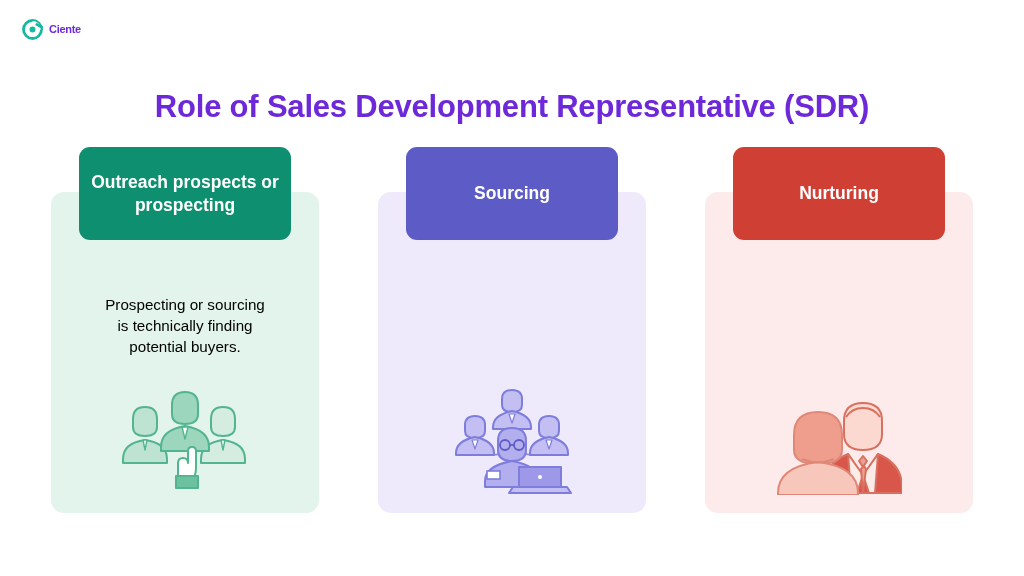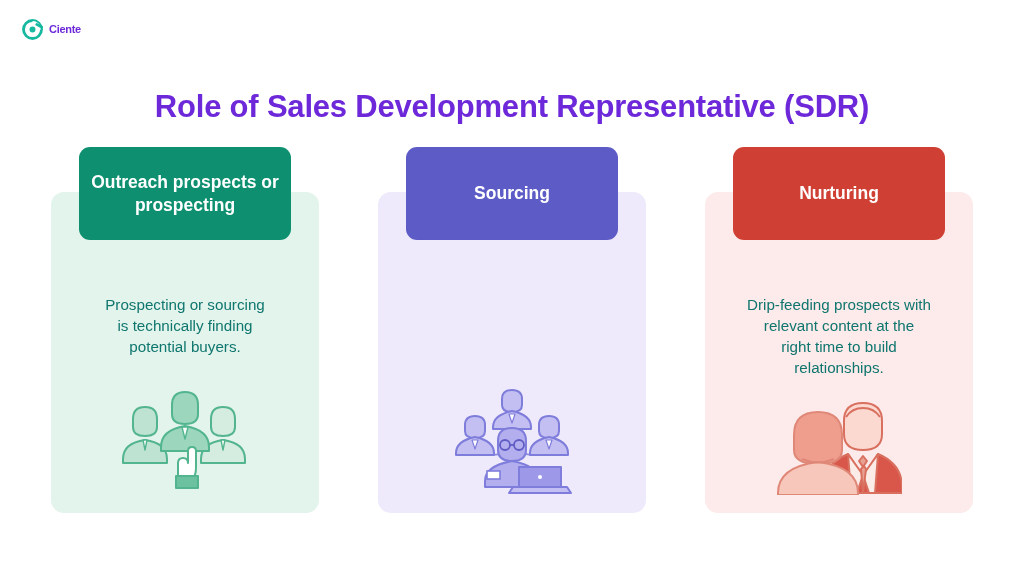--- a/index.html
+++ b/index.html
@@ -98,7 +98,7 @@
     text-align: center;
     font-size: 15.2px;
     line-height: 1.38;
-    color: #0f766e;
+    color: #000000;
     padding: 0 30px;
     white-space: pre-line;
   }

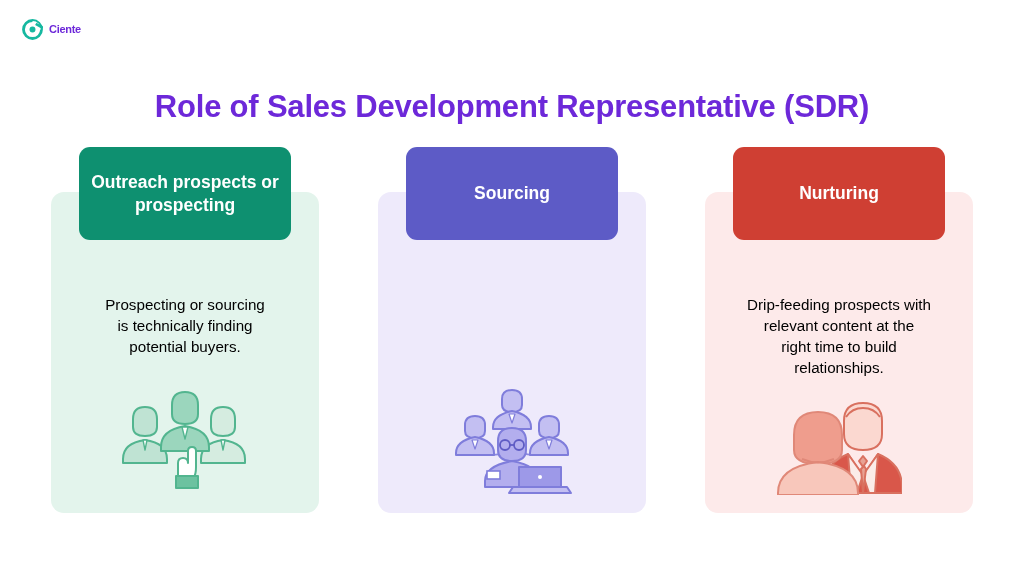--- a/index.html
+++ b/index.html
@@ -213,10 +213,6 @@
 
   <div class="card">
     <div class="card-body" style="background:#fdeaea">
-      <div class="card-desc">Drip-feeding prospects with
-relevant content at the
-right time to build
-relationships.</div>
       <div class="card-art">
         <svg width="126" height="104" viewBox="0 0 126 104">
 

